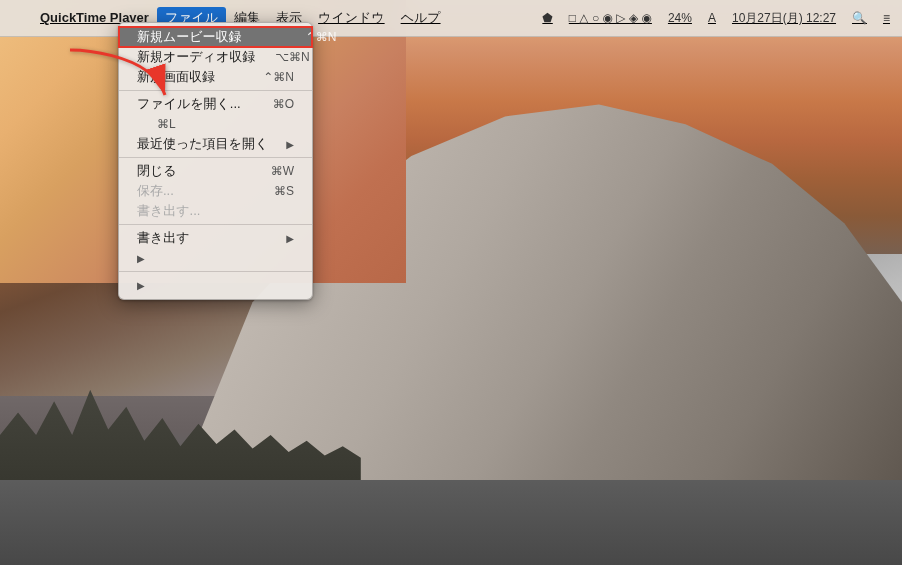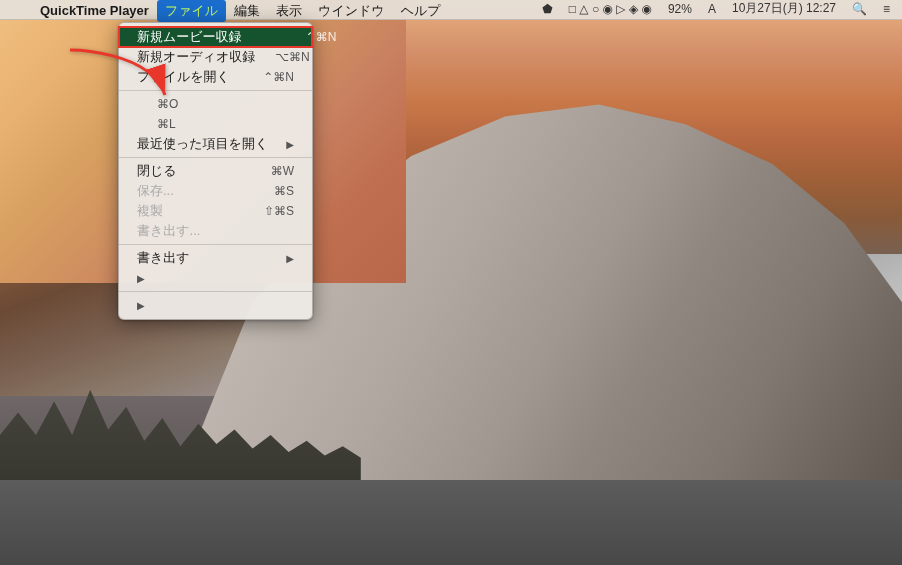--- a/index.html
+++ b/index.html
@@ -152,15 +152,16 @@
       top: 0;
       left: 0;
       right: 0;
-      height: 20px;
+      height: 37px;
       background: rgba(230, 225, 218, 0.92);
       backdrop-filter: blur(10px);
       display: flex;
-      align-items: flex-start;
+      align-items: center;
       z-index: 1000;
       font-size: 13px;
       padding: 0 8px;
       border-bottom: 1px solid rgba(0,0,0,0.15);
+      text-decoration: underline;
     }
 
     .menubar-apple {

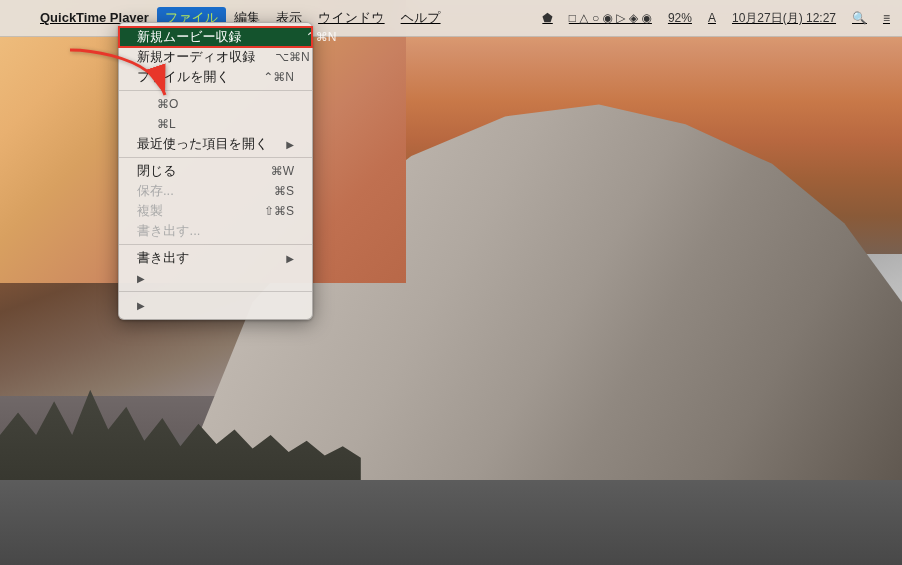--- a/index.html
+++ b/index.html
@@ -188,7 +188,7 @@
 
     .menubar-item.active {
       background: #1a6dcc;
-      color: #bef264;
+      color: #ffffff;
       border-radius: 3px;
     }
 

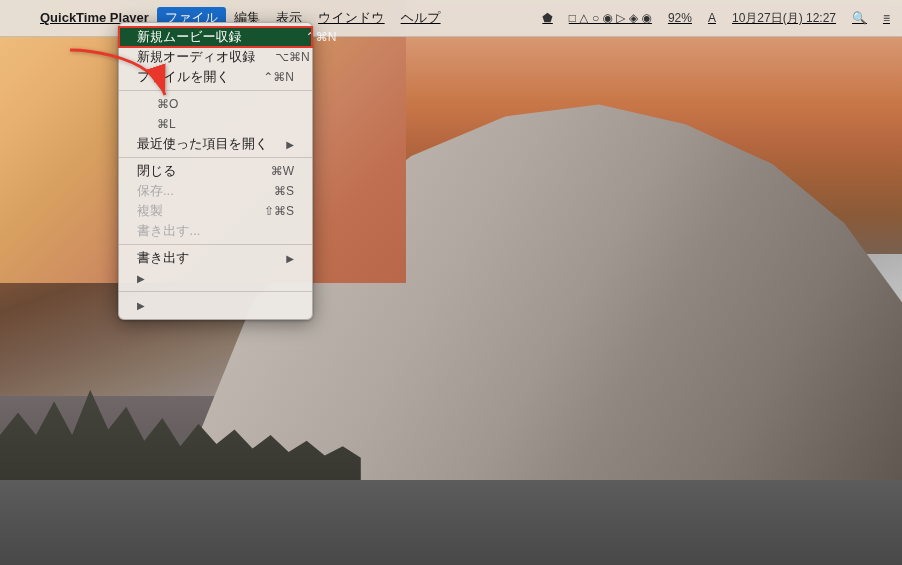--- a/index.html
+++ b/index.html
@@ -308,7 +308,7 @@
   <div class="menubar-right">
     <span class="menubar-right-item">⬟</span>
     <span class="menubar-right-item">□ △ ○ ◉ ▷ ◈ ◉</span>
-    <span class="menubar-right-item">92%</span>
+    <span class="menubar-right-item">24%</span>
     <span class="menubar-right-item">A</span>
     <span class="menubar-right-item">10月27日(月) 12:27</span>
     <span class="menubar-right-item">🔍</span>

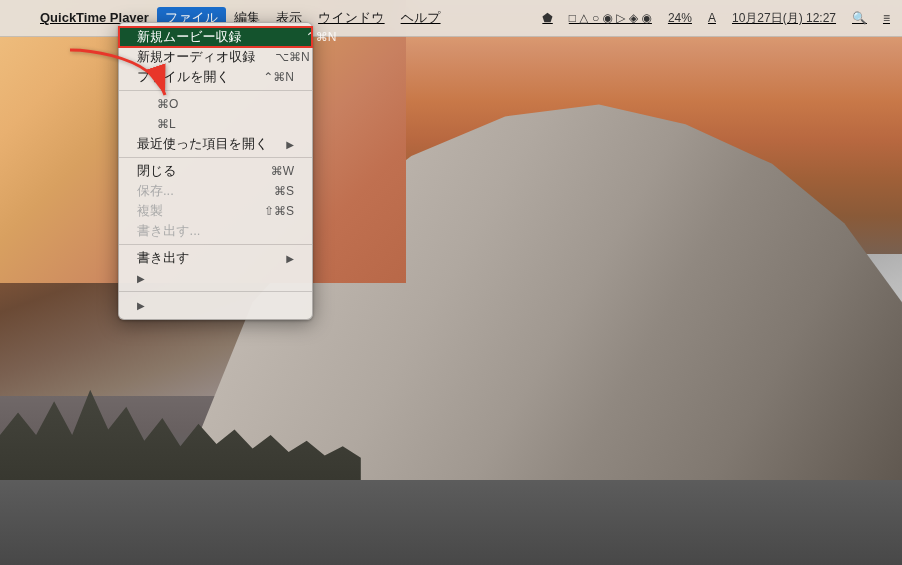--- a/index.html
+++ b/index.html
@@ -233,7 +233,7 @@
     }
 
     .menu-item.highlighted {
-      background: #14532d;
+      background: #737373;
       color: white;
       gap: 44px;
     }

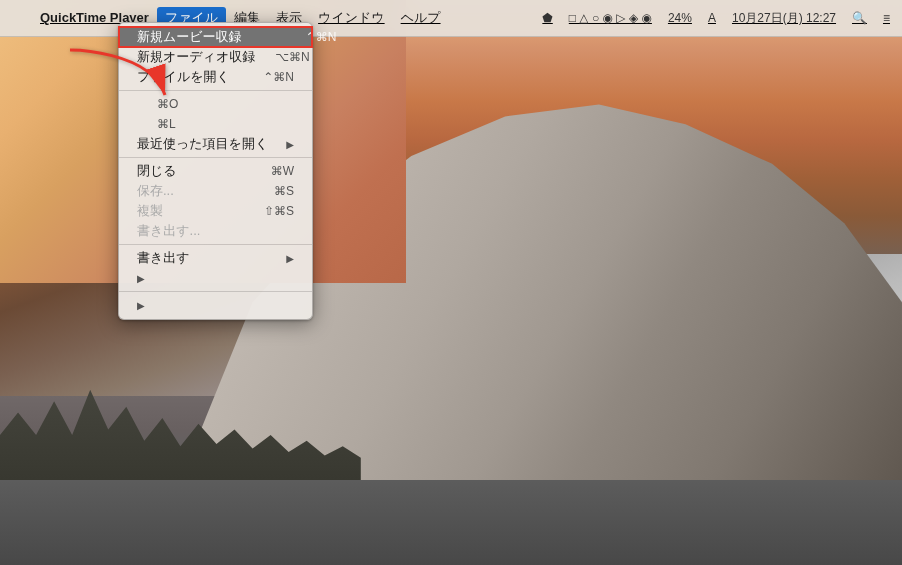--- a/index.html
+++ b/index.html
@@ -329,7 +329,7 @@
   </div>
 
   <div class="menu-item">
-    <span class="menu-item-label">ファイルを開く</span>
+    <span class="menu-item-label">新規画面収録</span>
     <span class="menu-item-shortcut">⌃⌘N</span>
   </div>
 

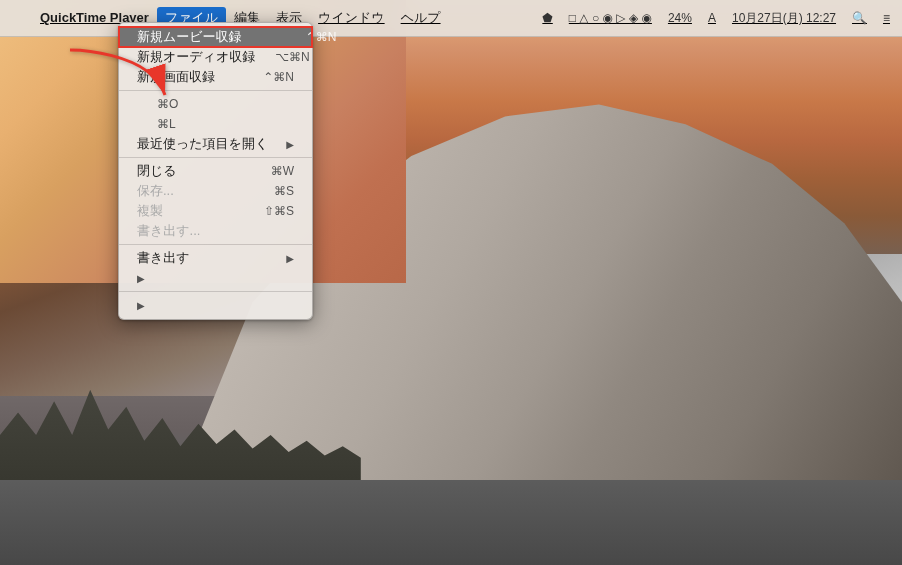--- a/index.html
+++ b/index.html
@@ -336,6 +336,7 @@
   <div class="menu-separator"></div>
 
   <div class="menu-item">
+    <span class="menu-item-label">ファイルを開く...</span>
     <span class="menu-item-shortcut">⌘O</span>
   </div>
 

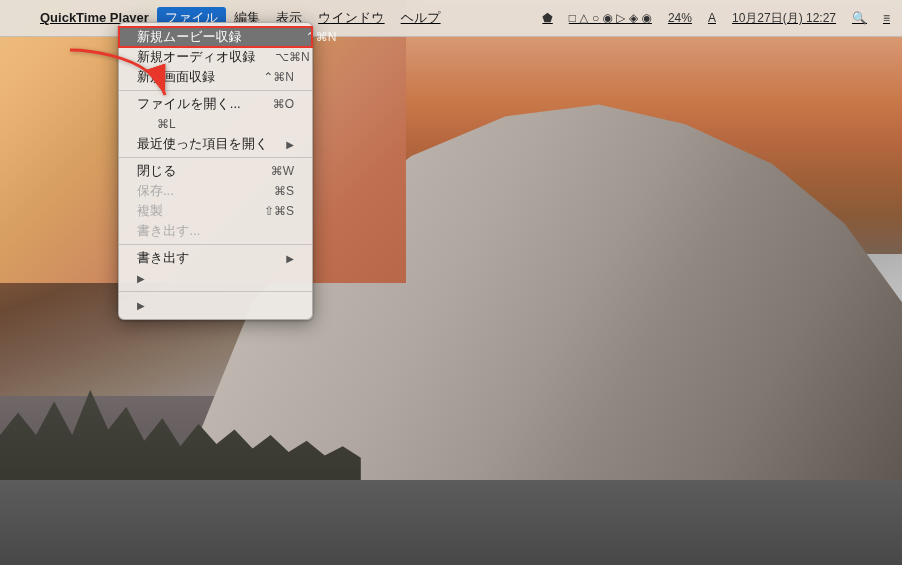--- a/index.html
+++ b/index.html
@@ -361,10 +361,6 @@
     <span class="menu-item-shortcut">⌘S</span>
   </div>
 
-  <div class="menu-item disabled">
-    <span class="menu-item-label">複製</span>
-    <span class="menu-item-shortcut">⇧⌘S</span>
-  </div>
 
   <div class="menu-item disabled">
     <span class="menu-item-label">書き出す...</span>

